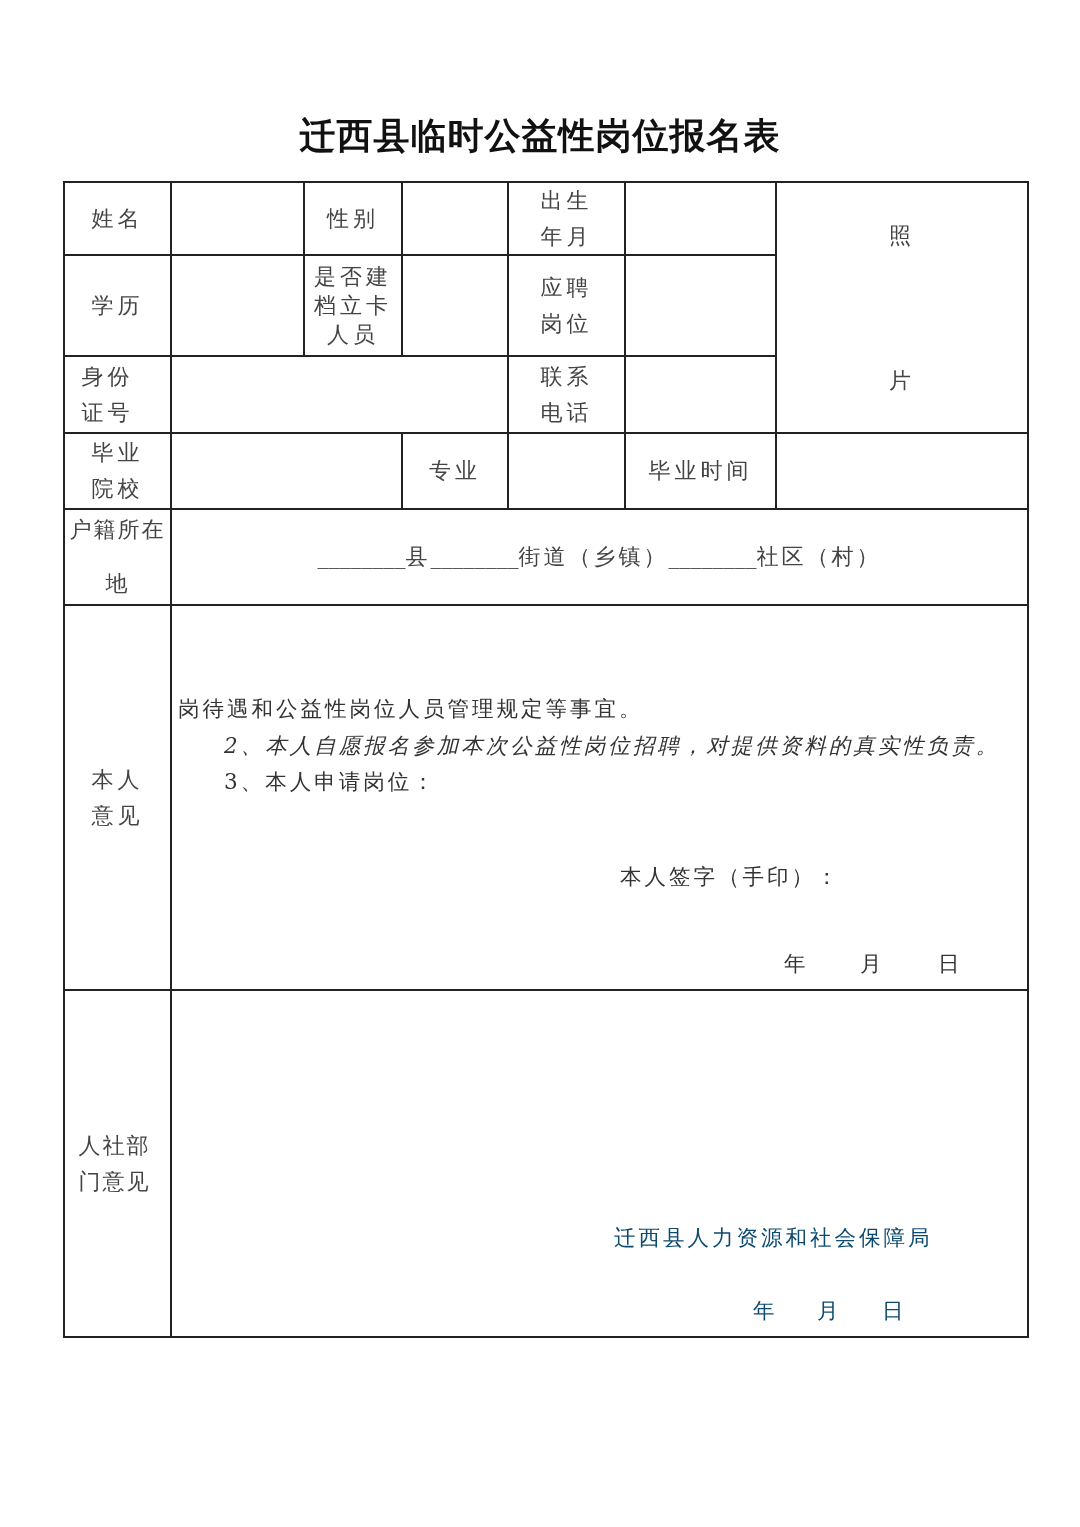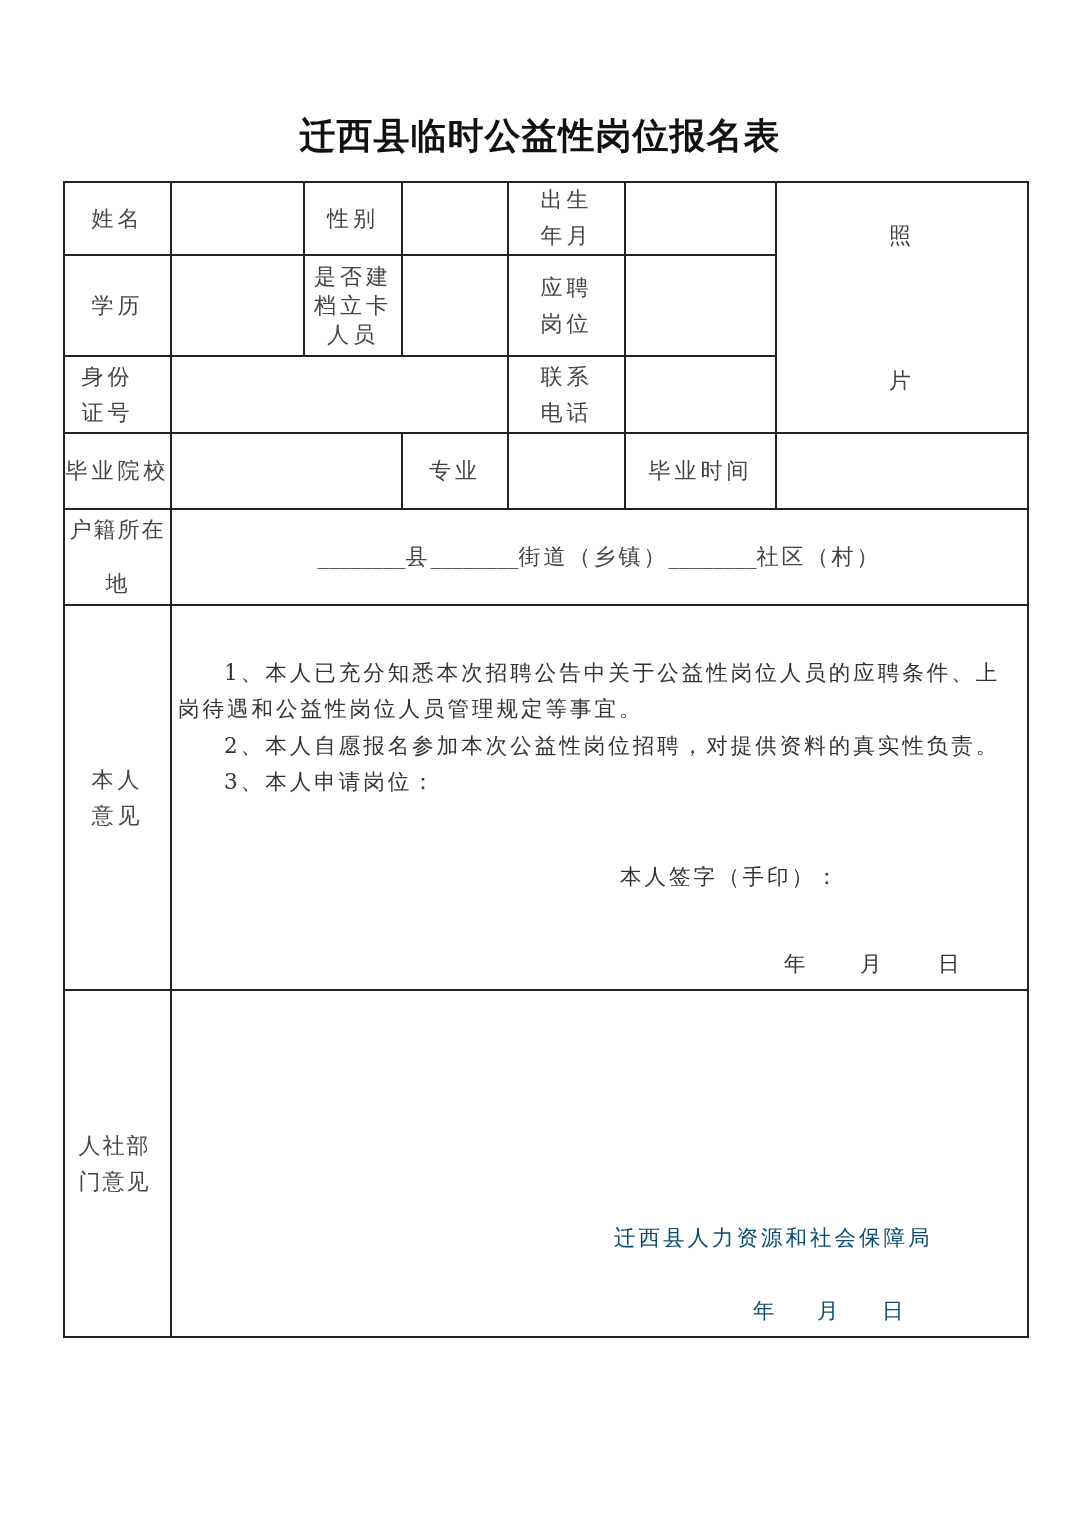--- a/index.html
+++ b/index.html
@@ -53,7 +53,7 @@
       <span>性别</span>
     </div>
   <div class="field" style="left:403px;top:183px;width:104px;height:71px;"></div>
-  <div class="cell" style="left:509px;top:183px;width:115px;height:71px;flex-direction:column;justify-content:flex-end;">
+  <div class="cell" style="left:509px;top:183px;width:115px;height:71px;flex-direction:column;">
     <span>出生</span>
     <span>年月</span>
   </div>

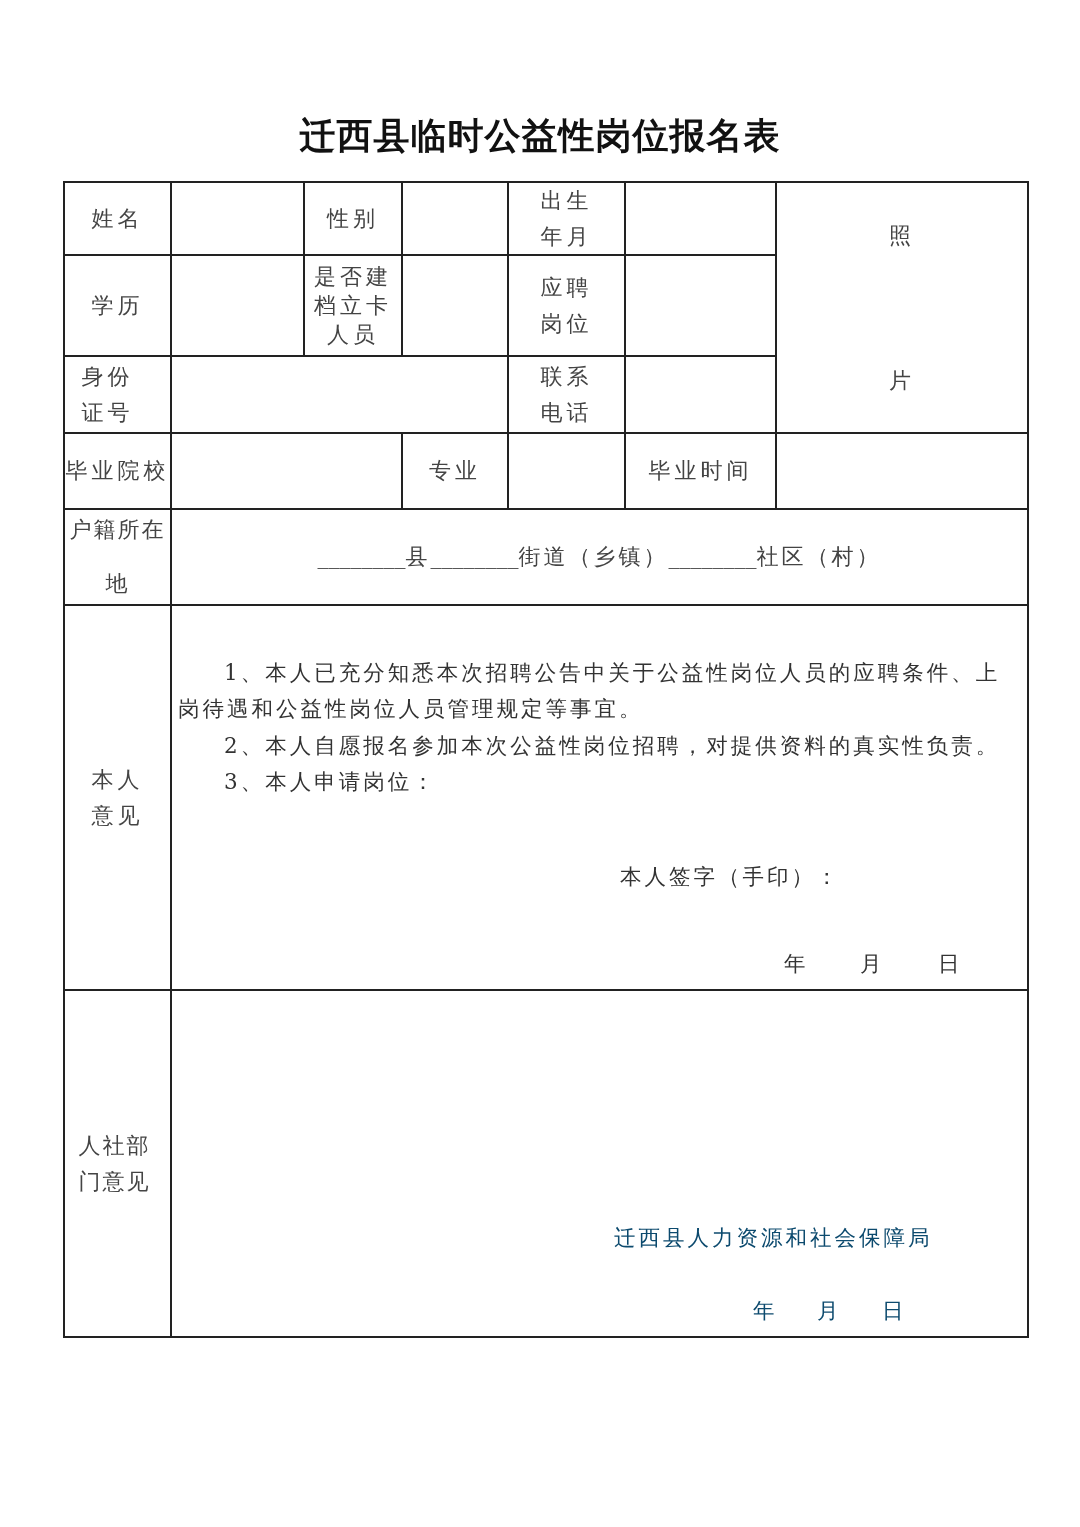--- a/index.html
+++ b/index.html
@@ -93,7 +93,7 @@
   </div>
   <div class="field" style="left:626px;top:357px;width:149px;height:75px;"></div>
 
-  <div class="cell" style="left:65px;top:434px;width:105px;height:74px;">
+  <div class="cell" style="left:65px;top:434px;width:105px;height:74px;flex-direction:column;">
     <span>毕业</span>
     <span>院校</span>
   </div>

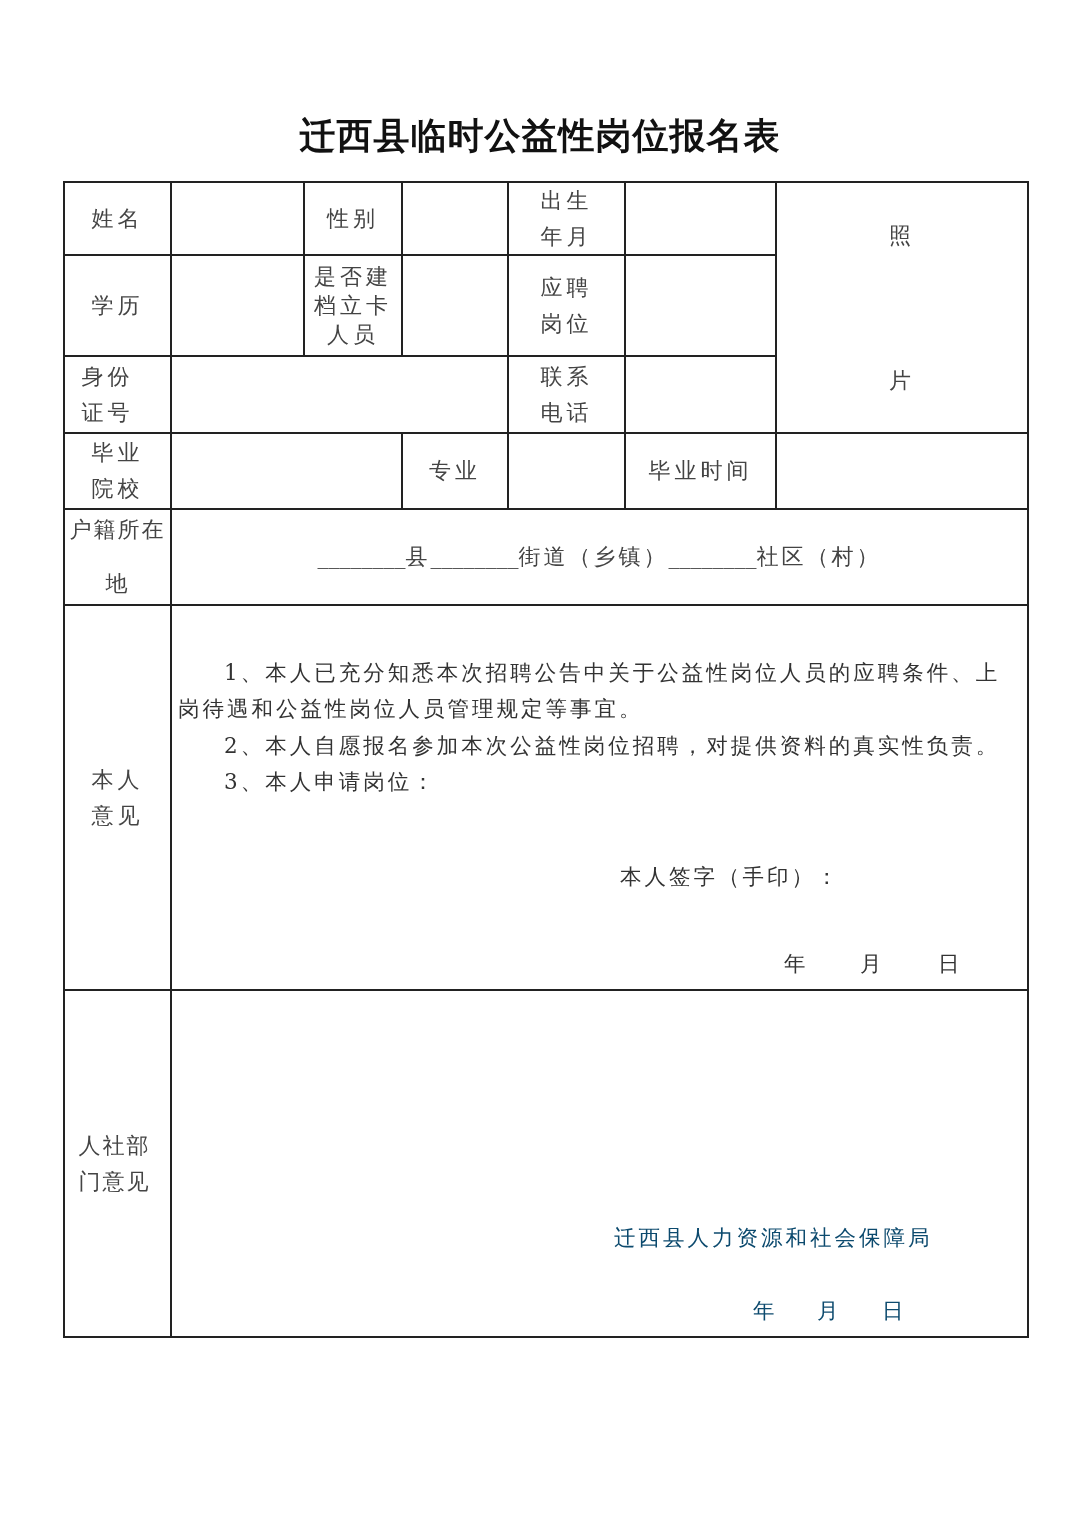--- a/index.html
+++ b/index.html
@@ -125,7 +125,6 @@
     <span>意见</span>
   </div>
   <div class="decl" style="top:606px;height:383px;">
-    <div class="para" style="left:48px;top:52px;">1、本人已充分知悉本次招聘公告中关于公益性岗位人员的应聘条件、上</div>
     <div class="para" style="left:2px;top:88px;">岗待遇和公益性岗位人员管理规定等事宜。</div>
     <div class="para" style="left:48px;top:125px;">2、本人自愿报名参加本次公益性岗位招聘，对提供资料的真实性负责。</div>
     <div class="para" style="left:48px;top:161px;">3、本人申请岗位：</div>

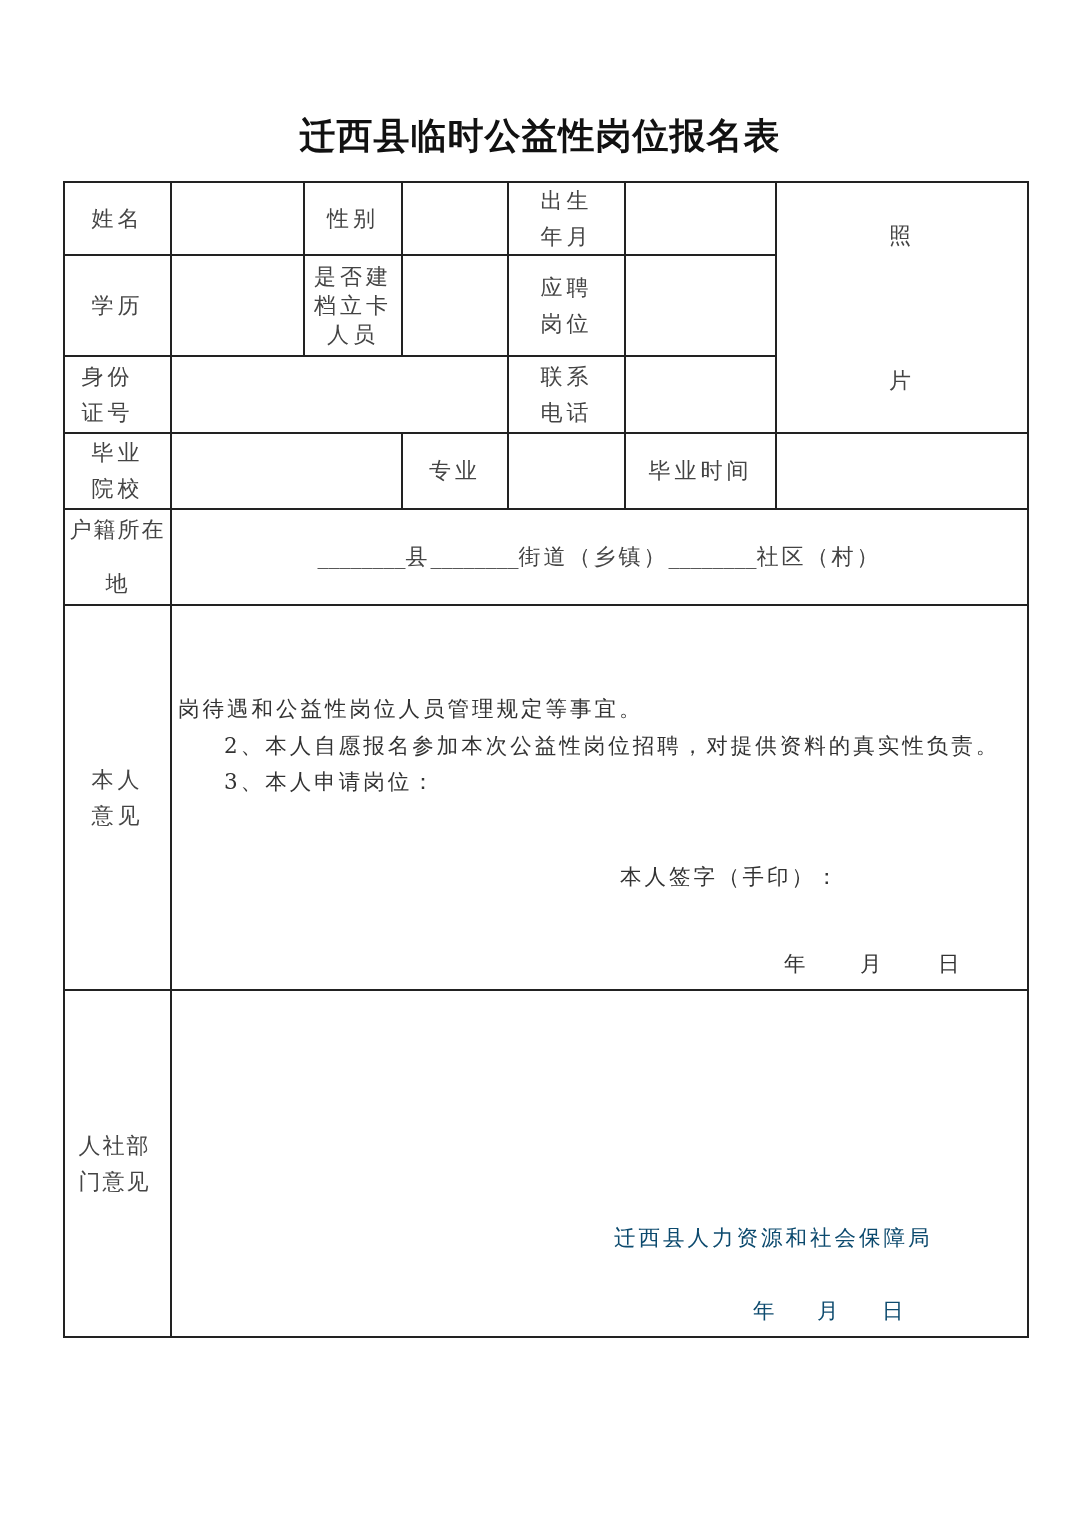--- a/index.html
+++ b/index.html
@@ -126,7 +126,7 @@
   </div>
   <div class="decl" style="top:606px;height:383px;">
     <div class="para" style="left:2px;top:88px;">岗待遇和公益性岗位人员管理规定等事宜。</div>
-    <div class="para" style="left:48px;top:125px;">2、本人自愿报名参加本次公益性岗位招聘，对提供资料的真实性负责。</div>
+    <div class="para" style="left:48px;top:125px;font-style:italic;">2、本人自愿报名参加本次公益性岗位招聘，对提供资料的真实性负责。</div>
     <div class="para" style="left:48px;top:161px;">3、本人申请岗位：</div>
     <div class="para" style="left:444px;top:256px;">本人签字（手印）：</div>
     <div class="para" style="left:608px;top:343px;">年</div>

